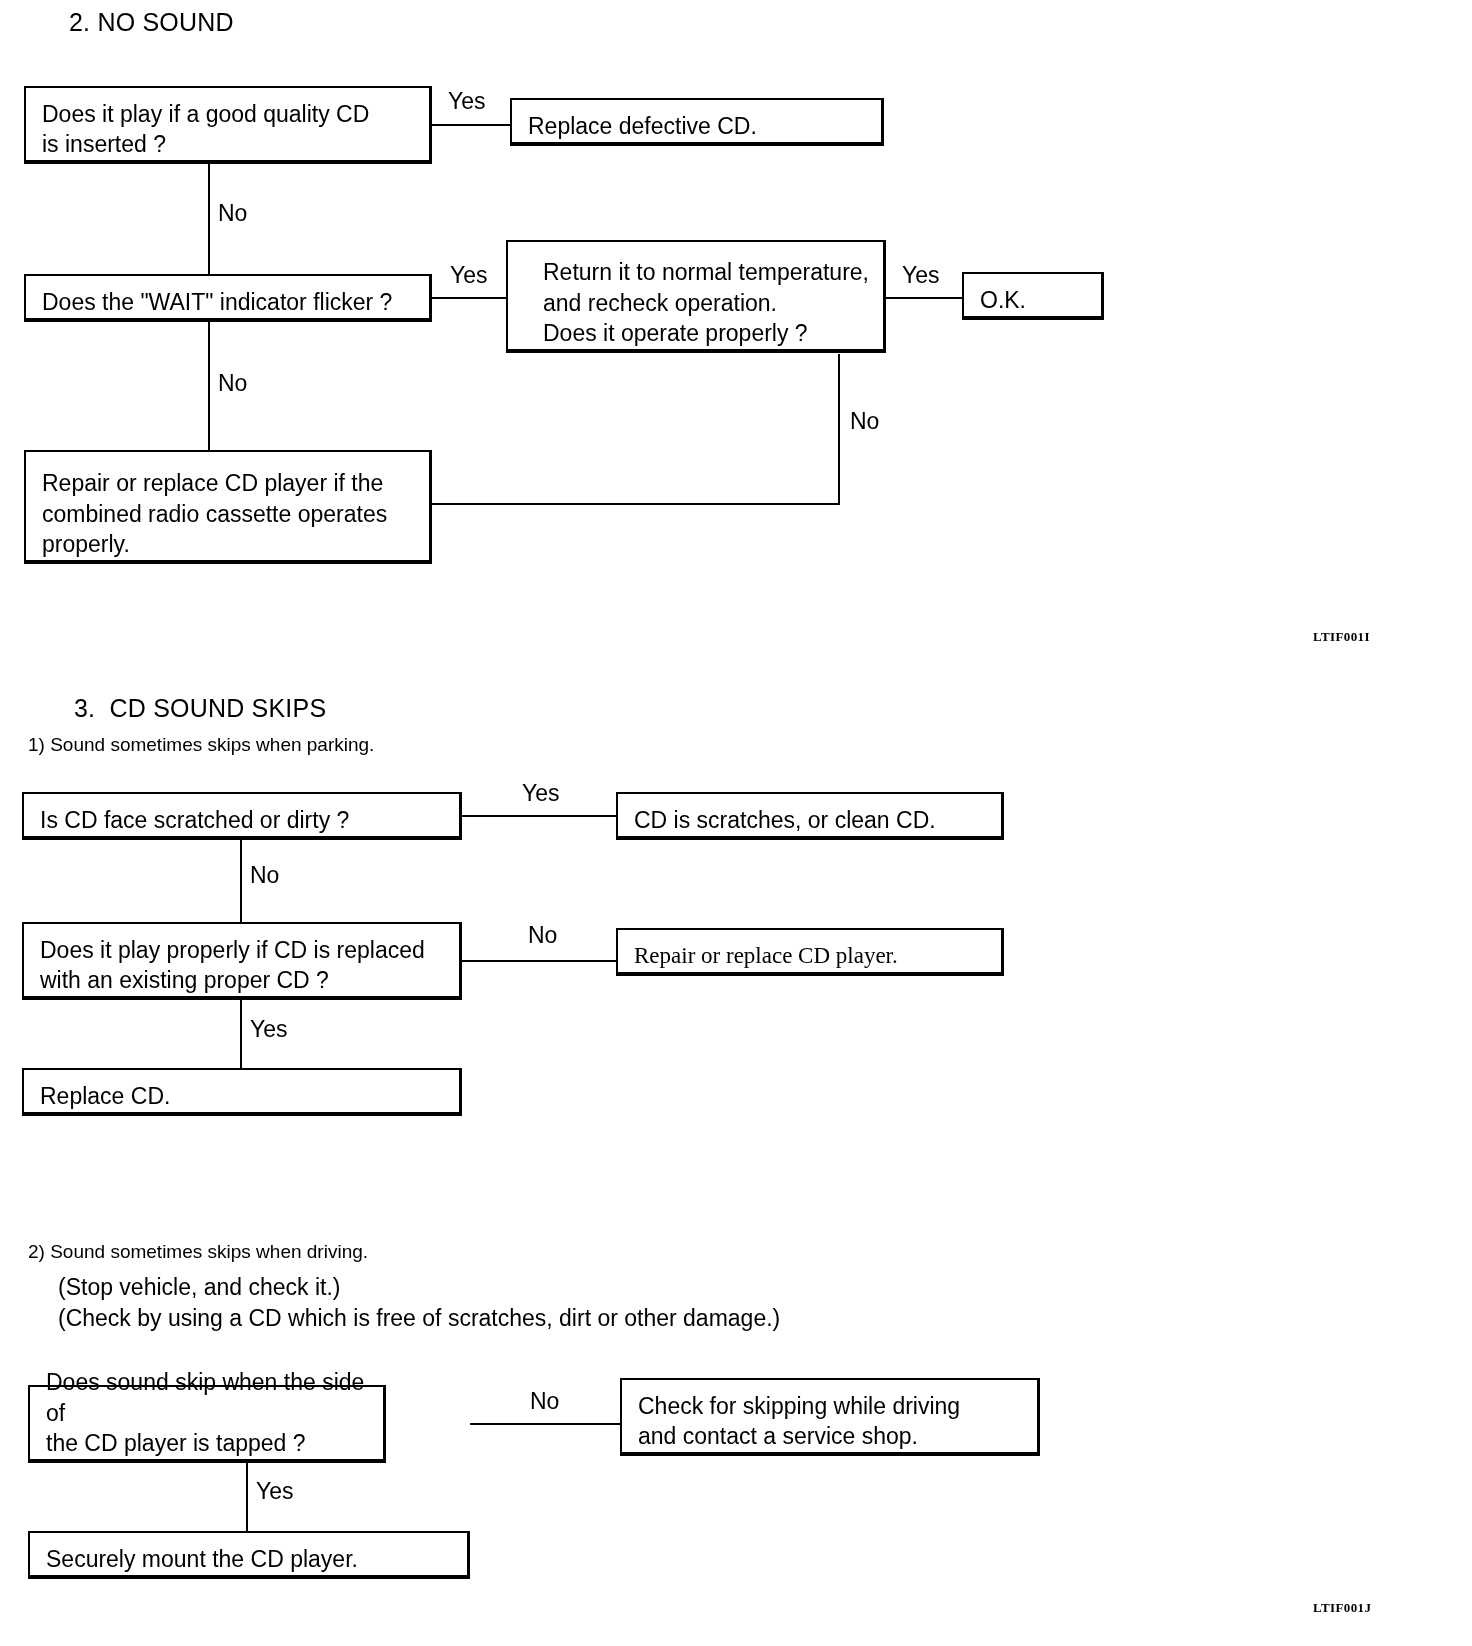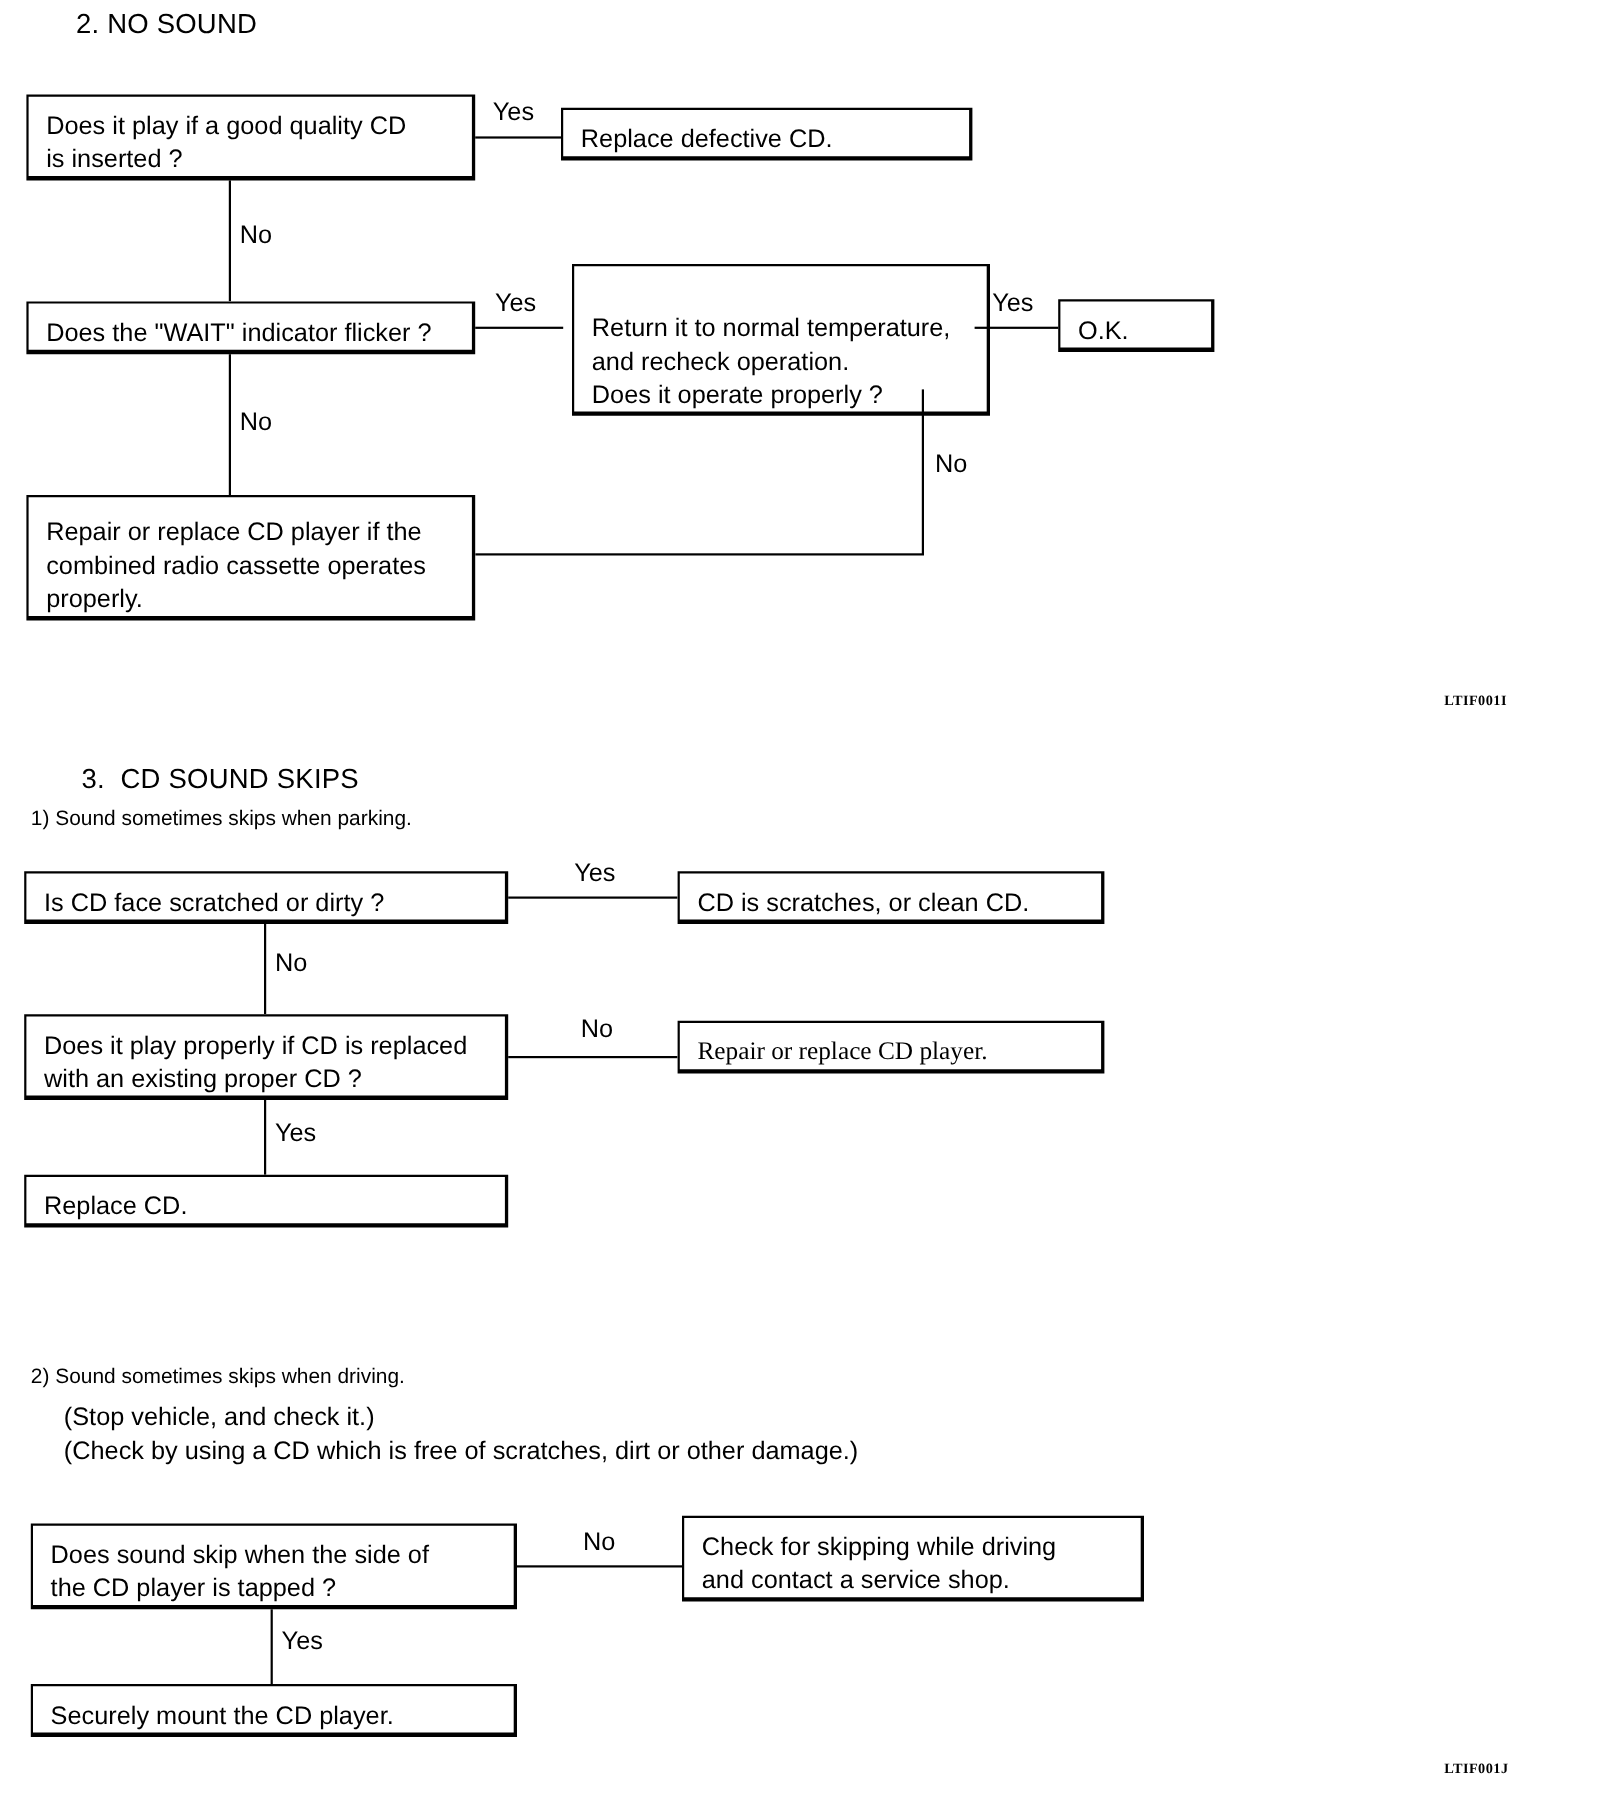--- a/index.html
+++ b/index.html
@@ -60,7 +60,7 @@
 <div class="hline" style="left:432px;top:297px;width:80px;"></div>
 <div class="lbl" style="left:450px;top:262px;">Yes</div>
 
-<div class="box" style="left:520px;top:240px;width:380px;height:138px;">
+<div class="box" style="left:506px;top:240px;width:380px;height:113px;padding-left:19px;">
   <span class="txt">Return it to normal temperature,
 and recheck operation.
 Does it operate properly ?</span>

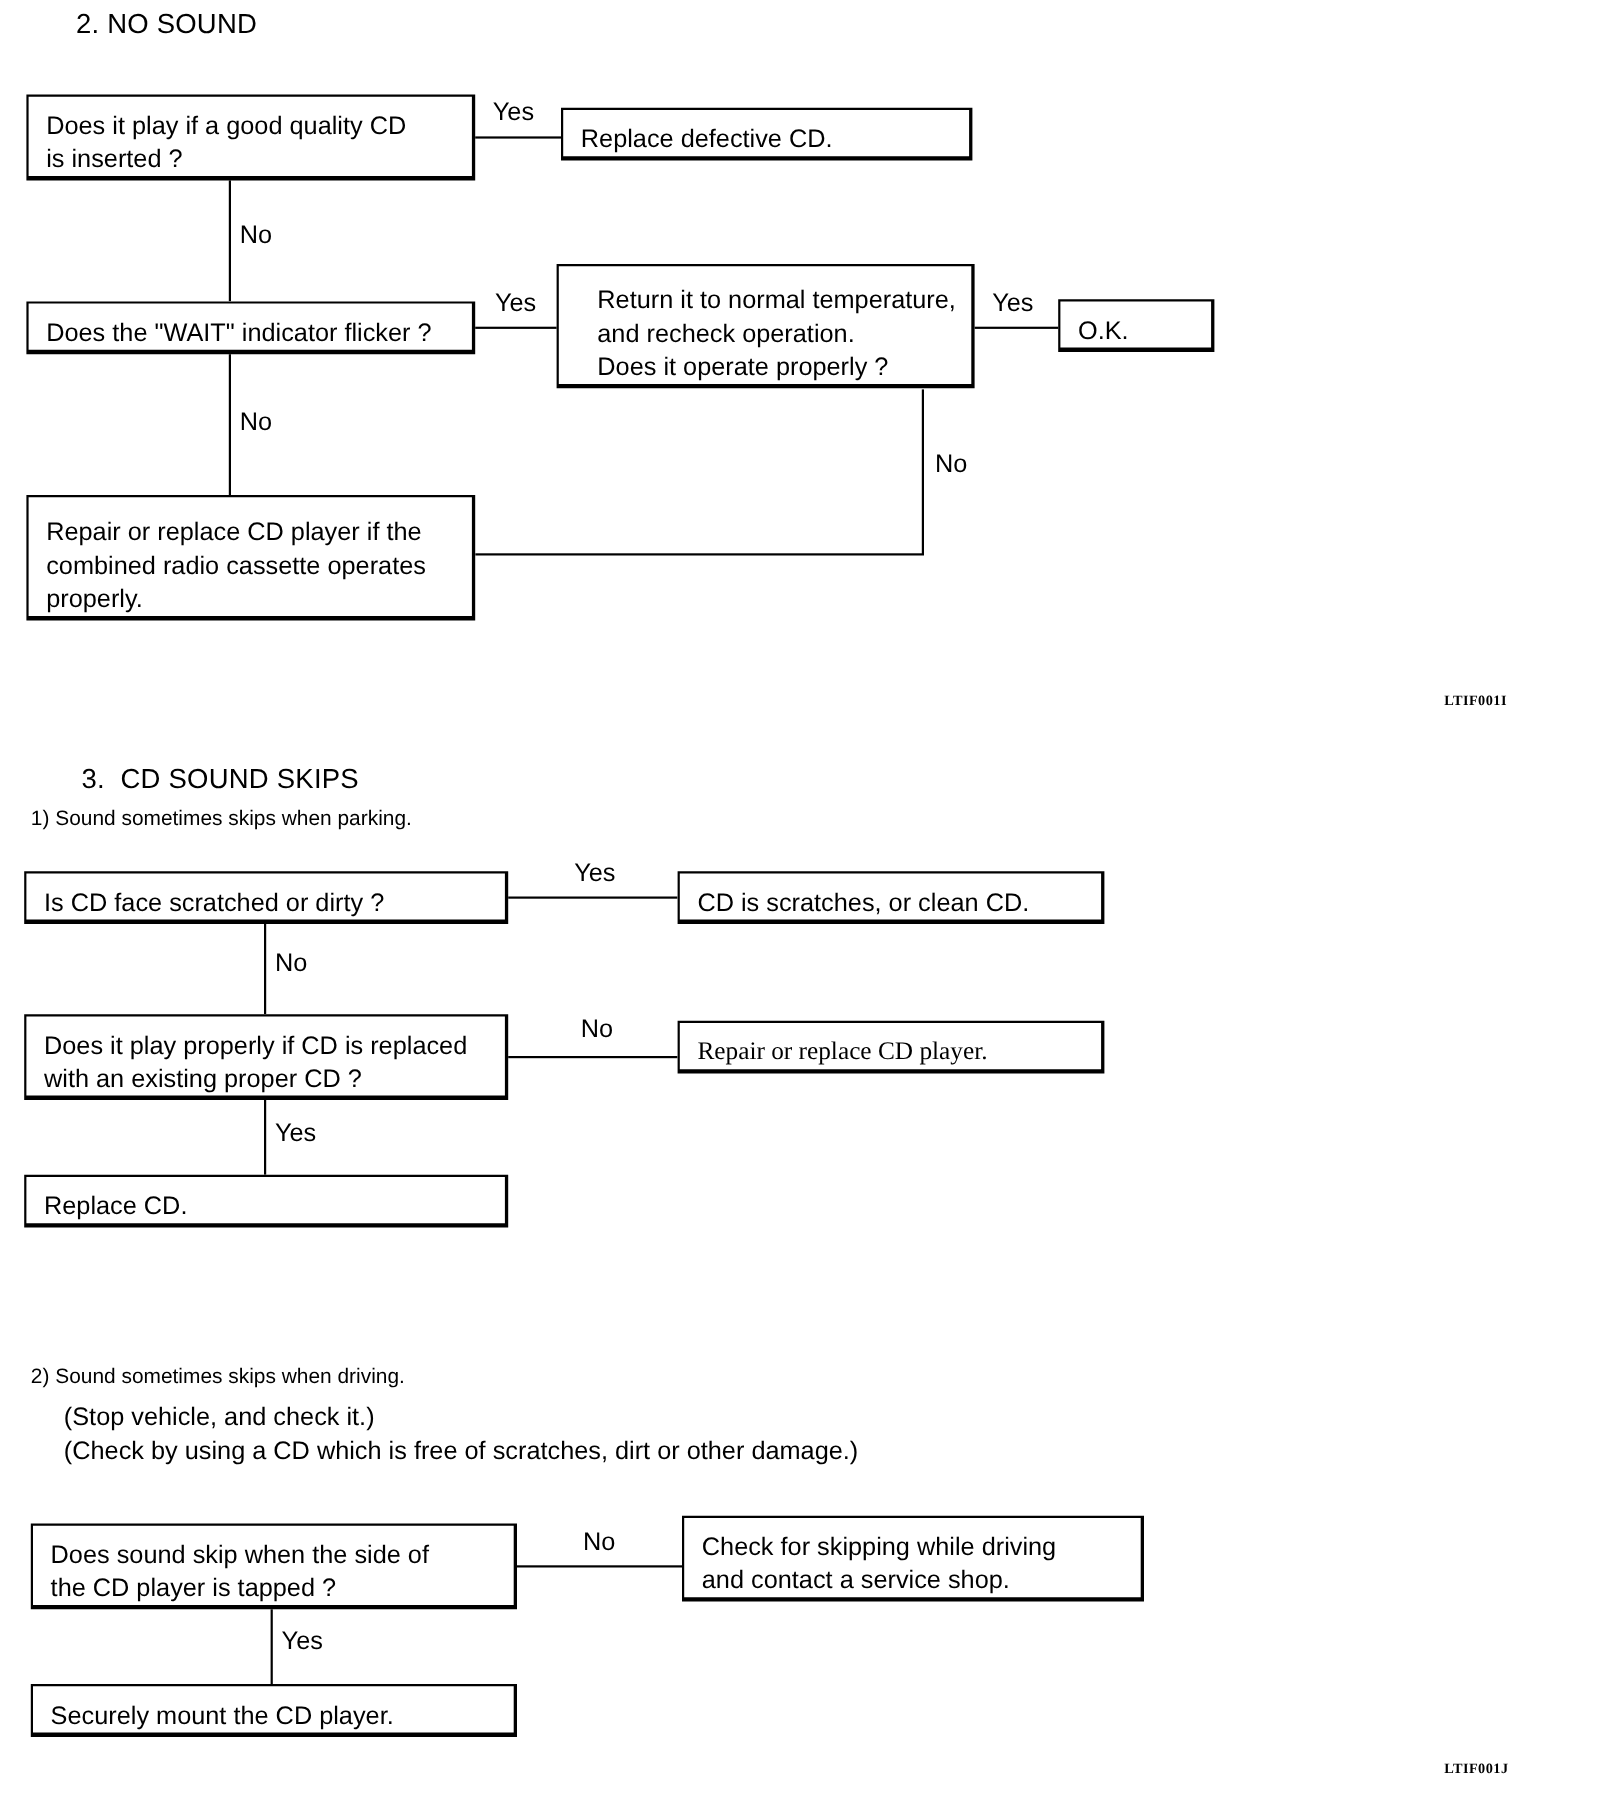--- a/index.html
+++ b/index.html
@@ -127,7 +127,7 @@
 <div class="abs note" style="left:58px;top:1274px;">(Stop vehicle, and check it.)</div>
 <div class="abs note" style="left:58px;top:1305px;">(Check by using a CD which is free of scratches, dirt or other damage.)</div>
 
-<div class="box" style="left:28px;top:1385px;width:442px;height:78px;">
+<div class="box" style="left:28px;top:1385px;width:358px;height:78px;">
   <span class="txt">Does sound skip when the side of
 the CD player is tapped ?</span>
 </div>

